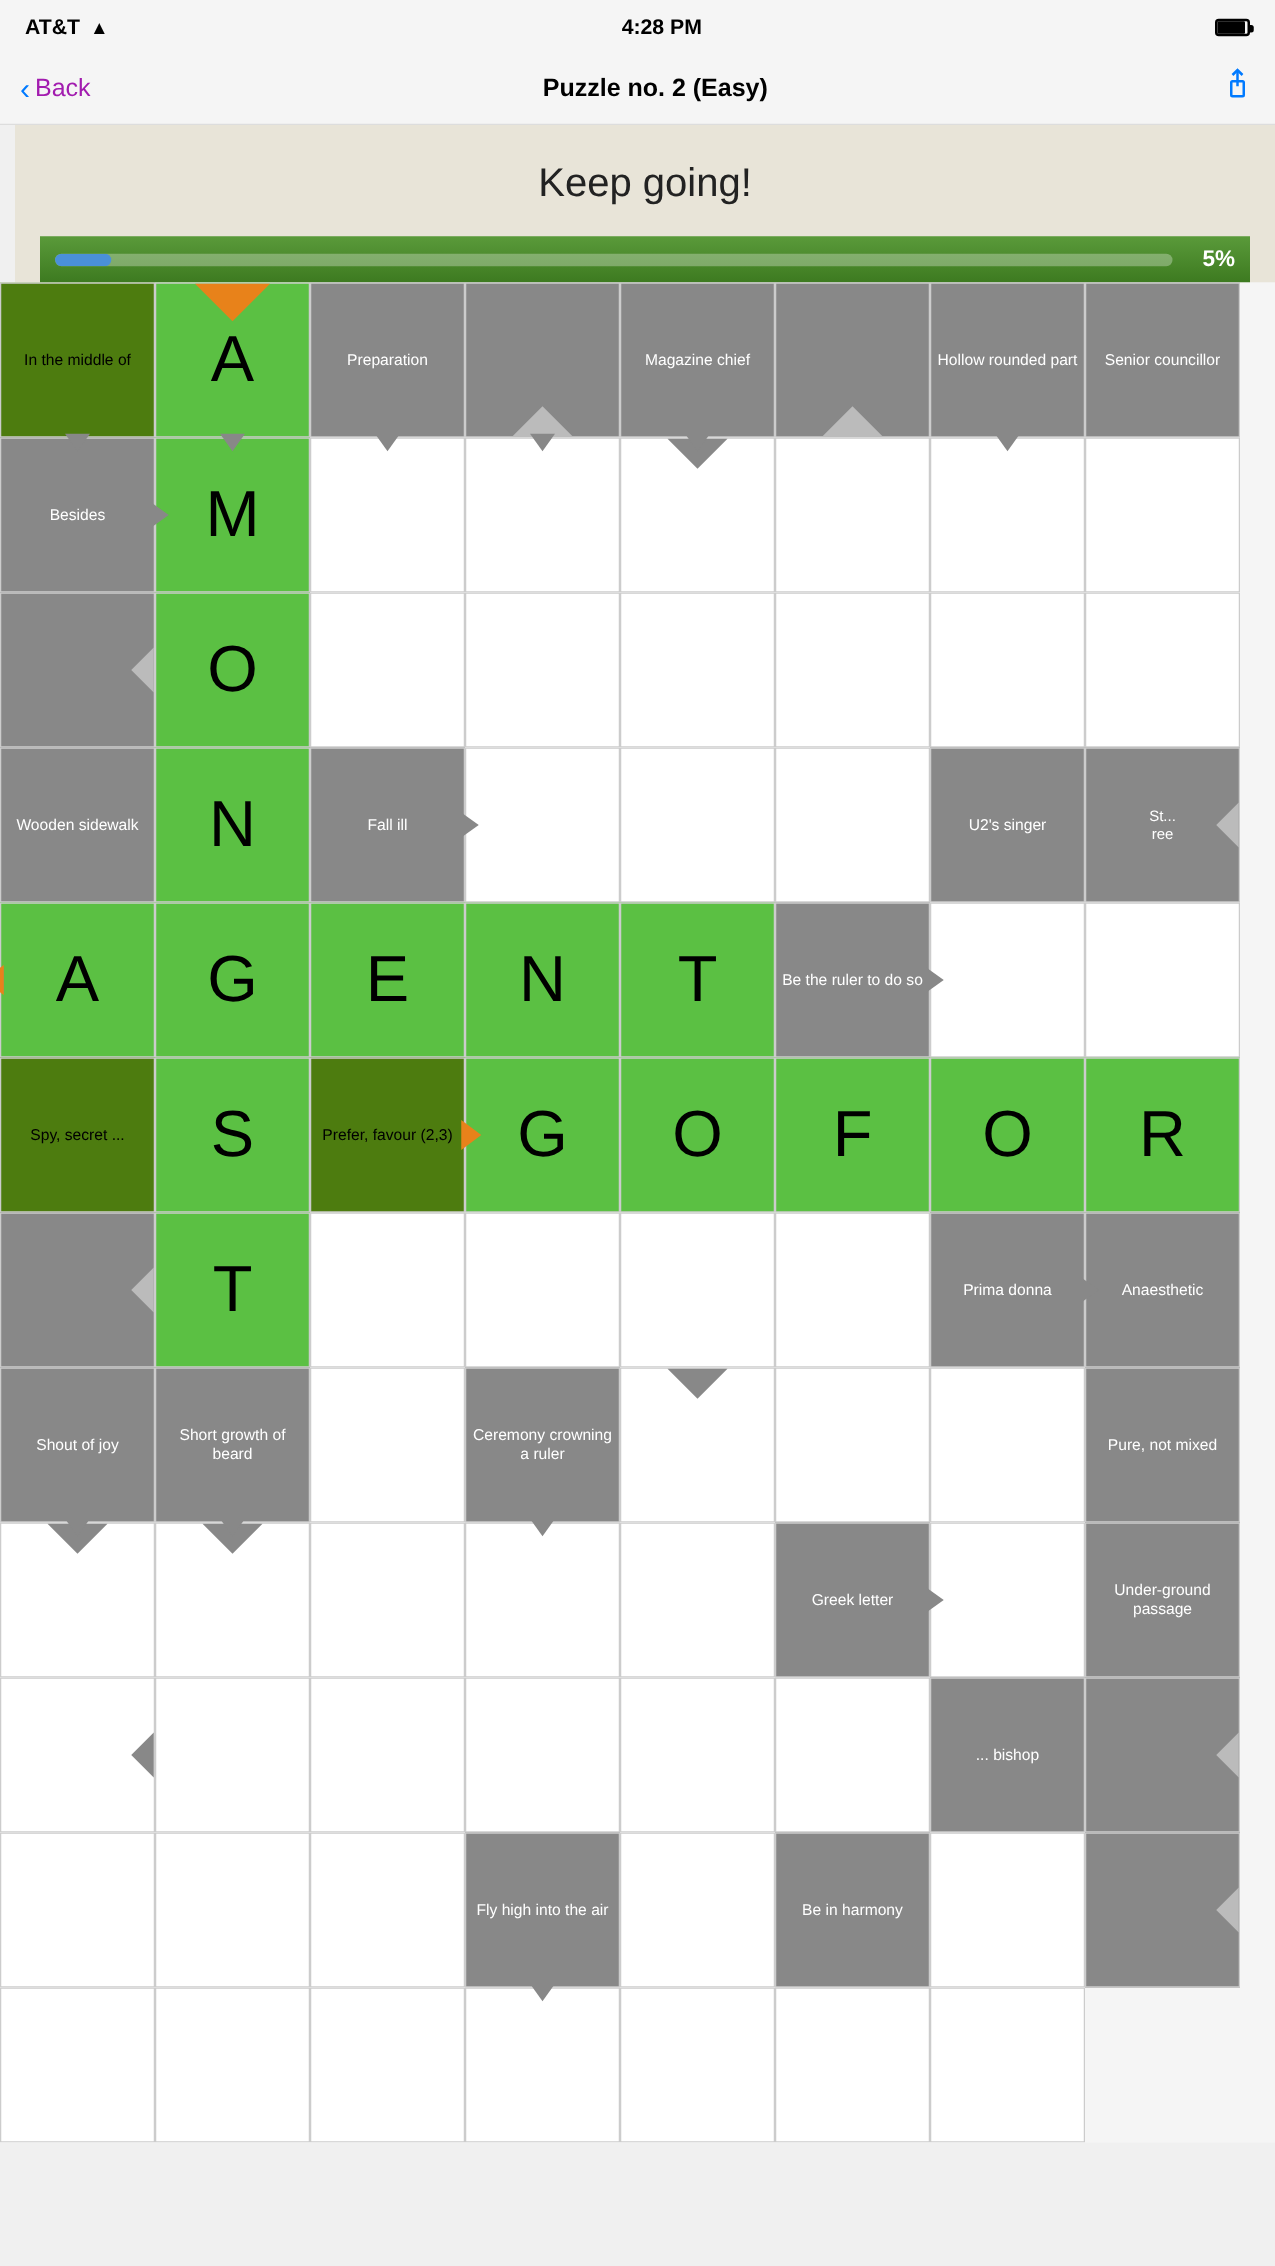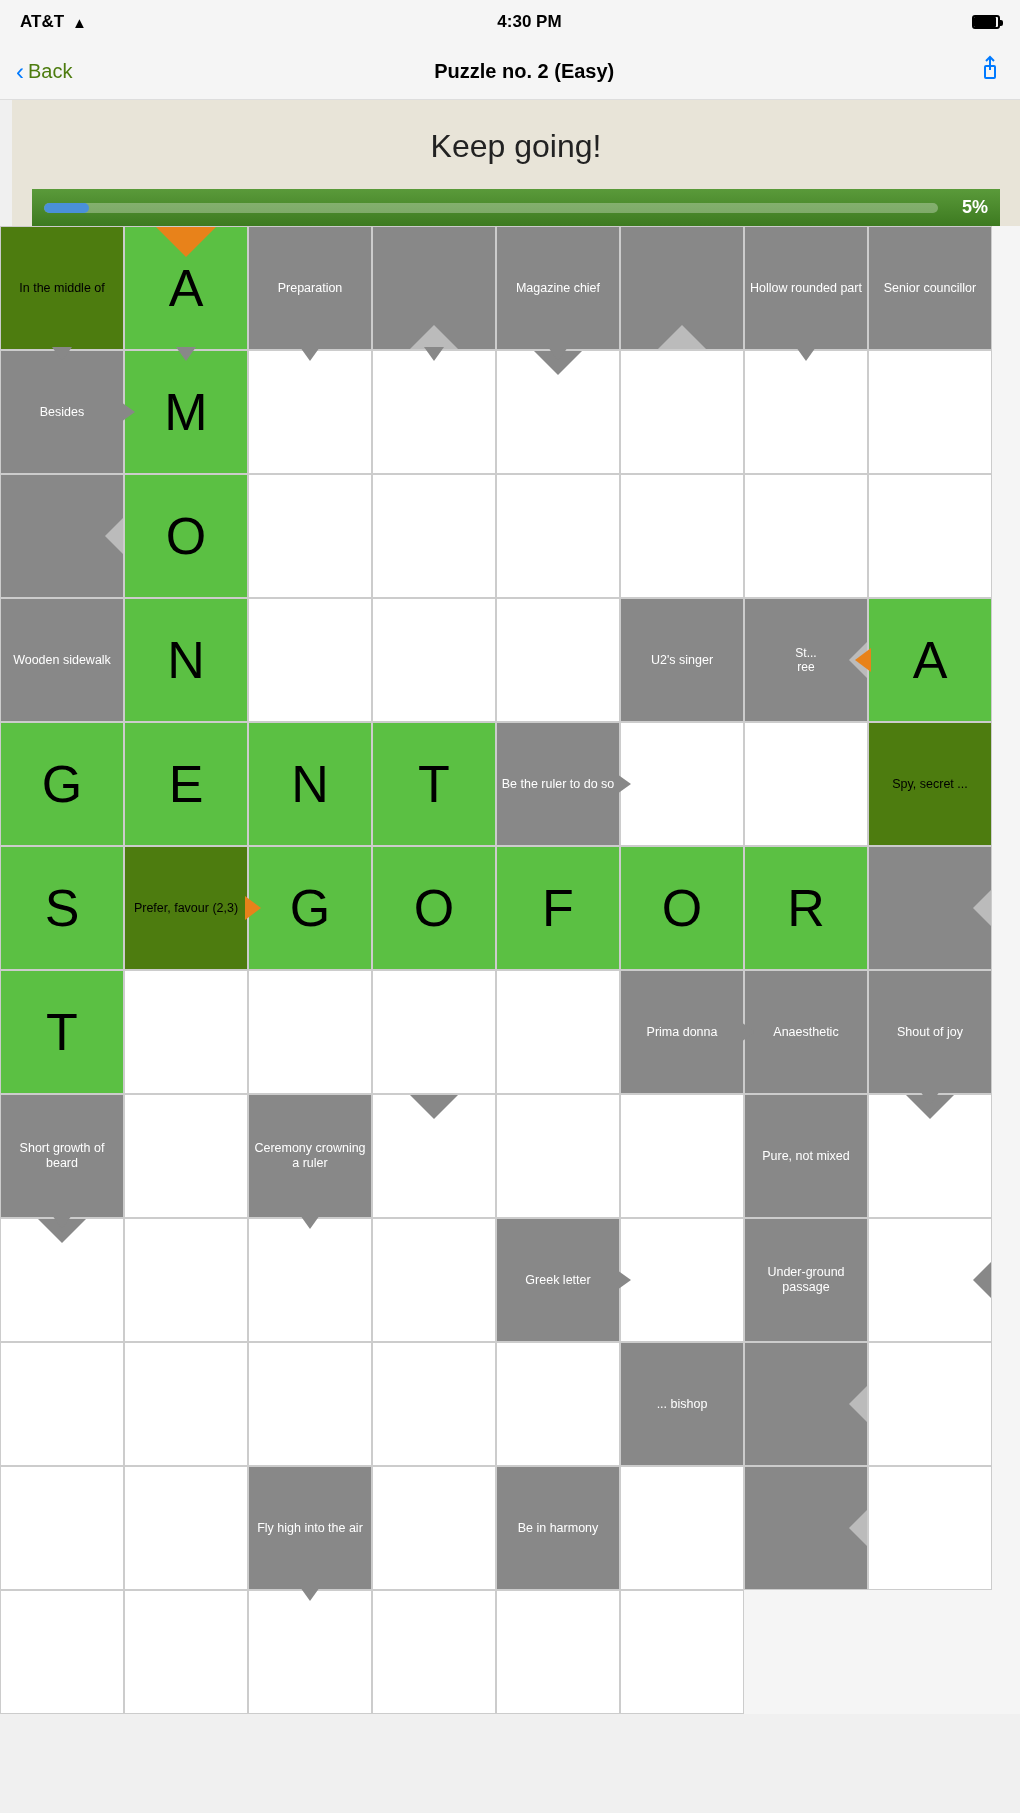--- a/index.html
+++ b/index.html
@@ -201,7 +201,7 @@
     <span>AT&amp;T</span>
     <span class="wifi-icon">▲</span>
   </div>
-  <div class="status-center">4:30 PM</div>
+  <div class="status-center">4:28 PM</div>
   <div class="status-right">
     <div class="battery-icon">
       <div class="battery-fill"></div>

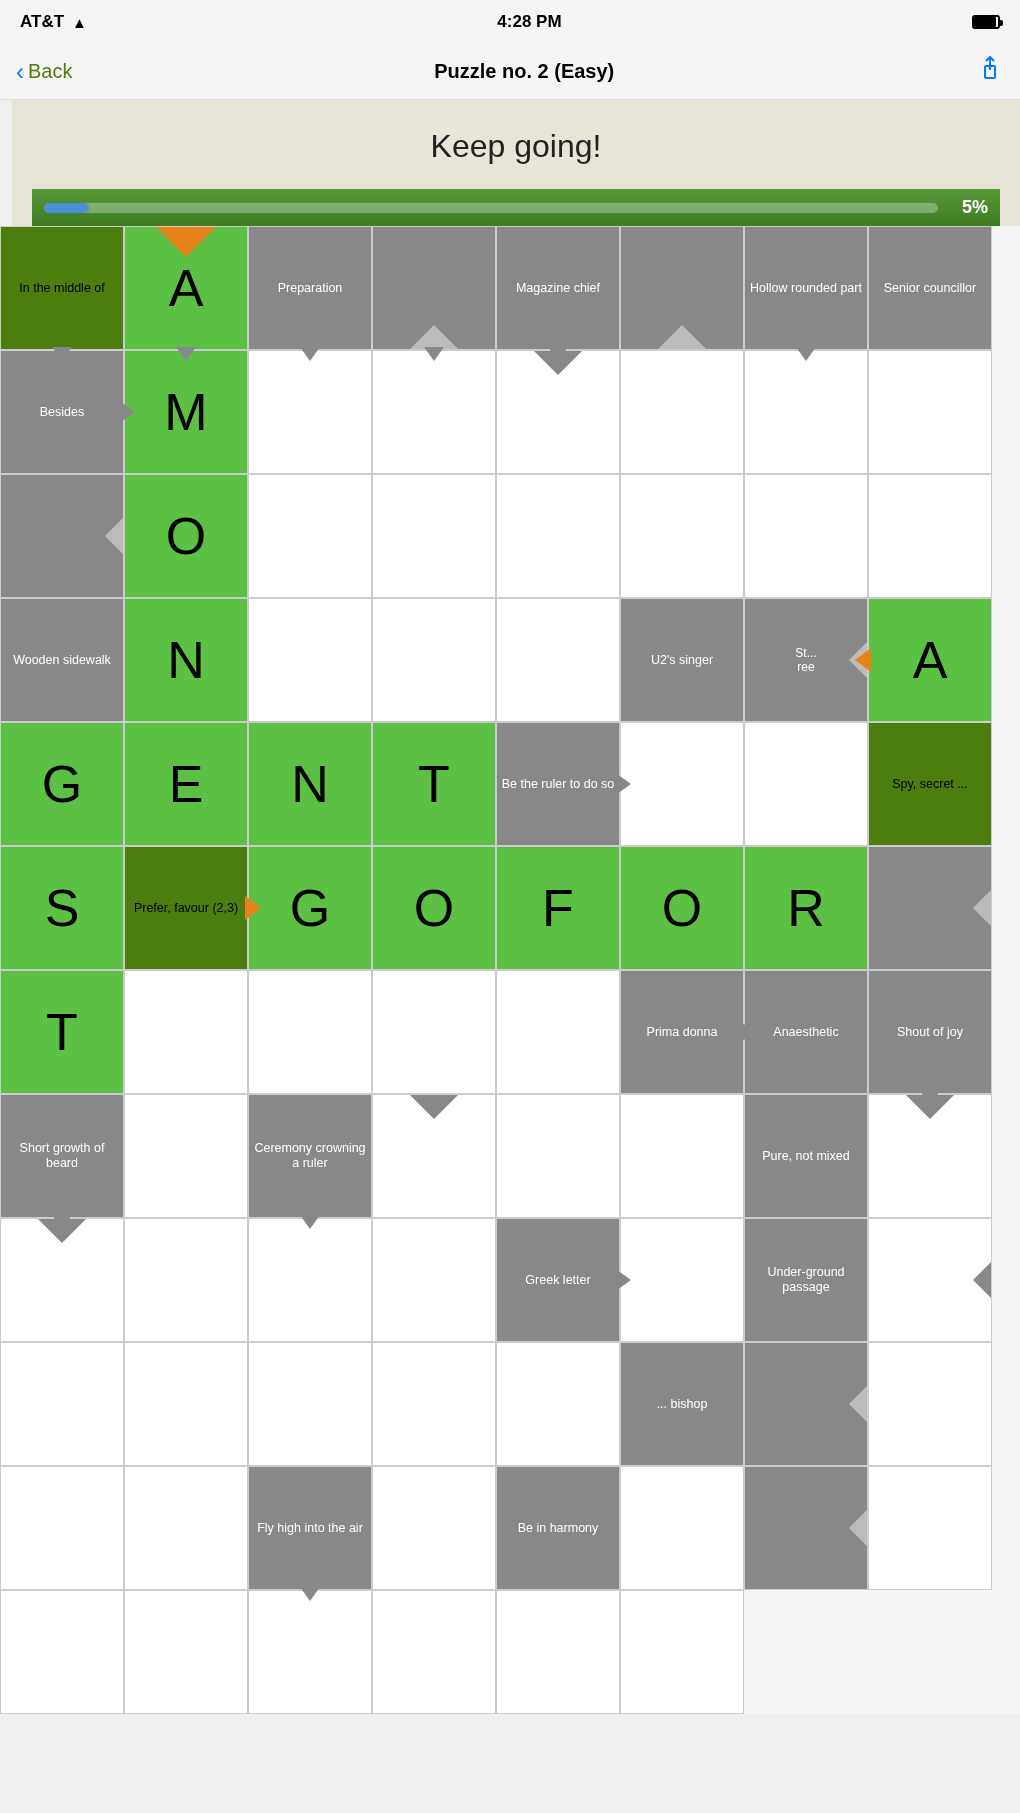--- a/index.html
+++ b/index.html
@@ -212,7 +212,7 @@
 <div class="nav-bar">
   <div class="back-btn">
     <span class="back-chevron">‹</span>
-    <span style="color:#4d7c0f;font-size:20px;">Back</span>
+    <span style="color:#a21caf;font-size:20px;">Back</span>
   </div>
   <div class="nav-title">Puzzle no. 2 (Easy)</div>
   <div class="share-btn">

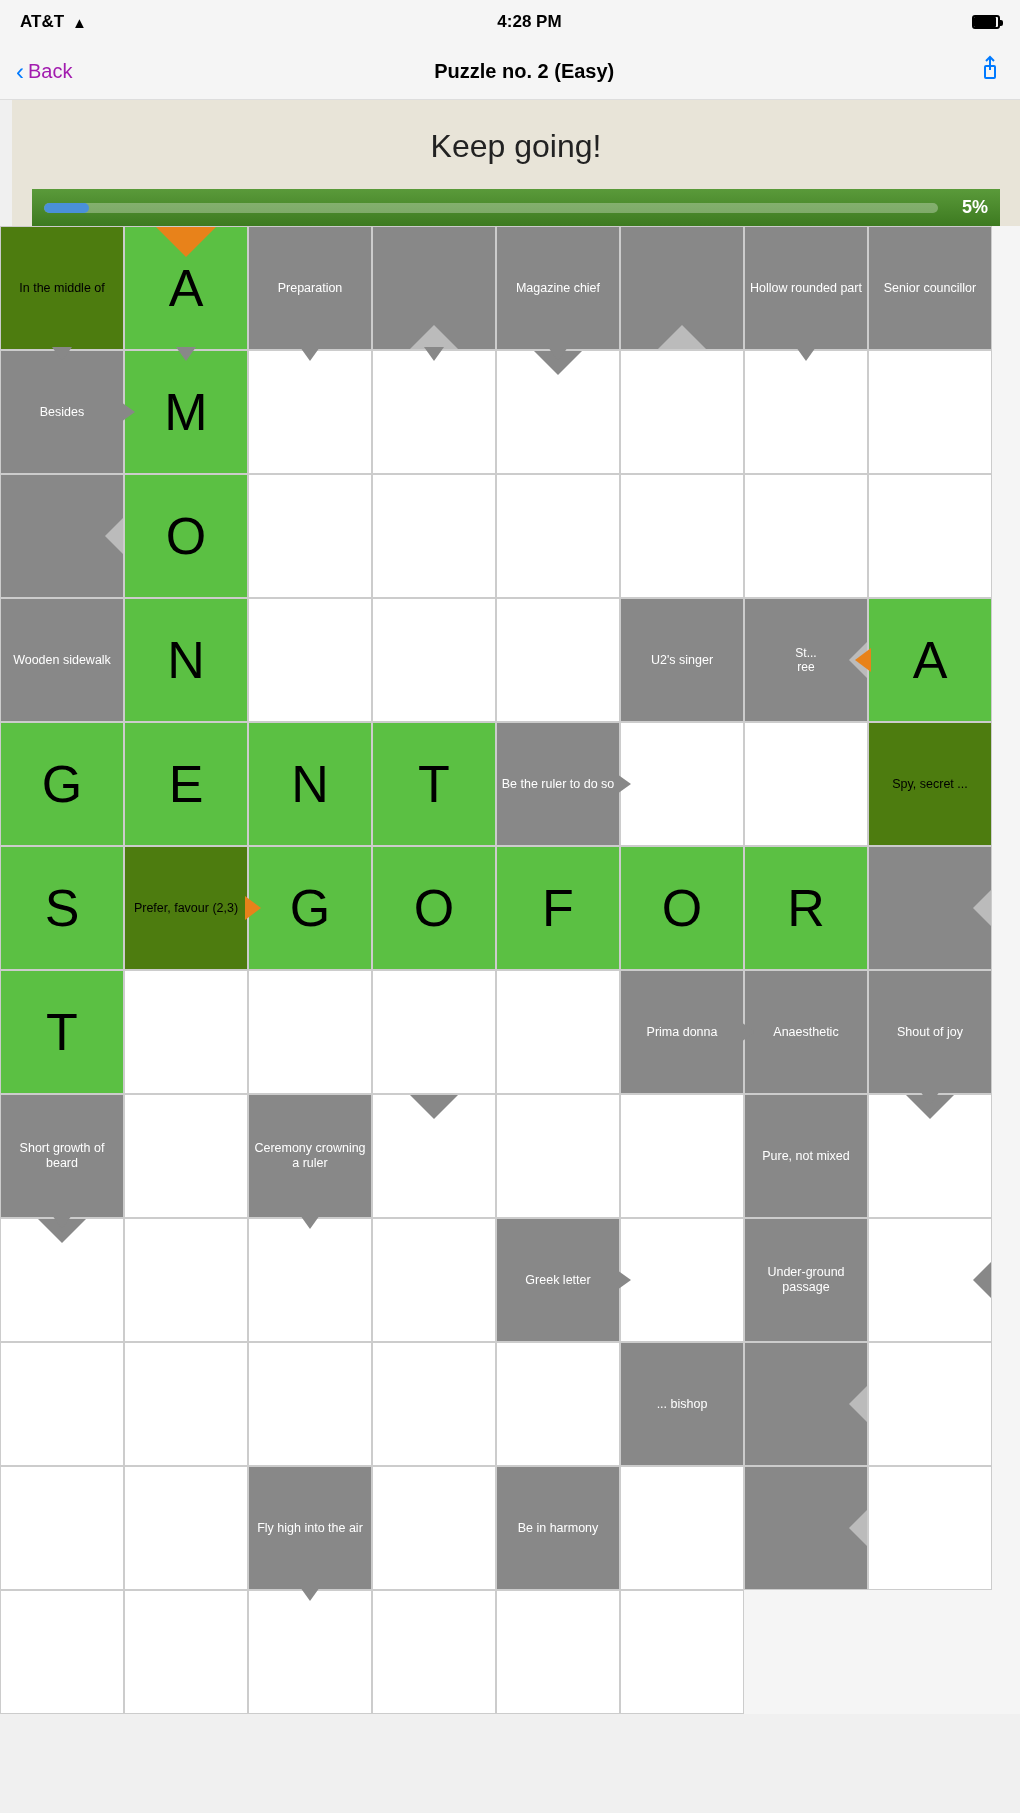--- a/index.html
+++ b/index.html
@@ -298,6 +298,9 @@
     <div class="cell cell-green">
       <span class="cell-letter">N</span>
     </div>
+    <div class="cell cell-gray arrow-right">
+      <span class="cell-clue">Fall ill</span>
+    </div>
     <div class="cell cell-white"></div>
     <div class="cell cell-white"></div>
     <div class="cell cell-white"></div>

